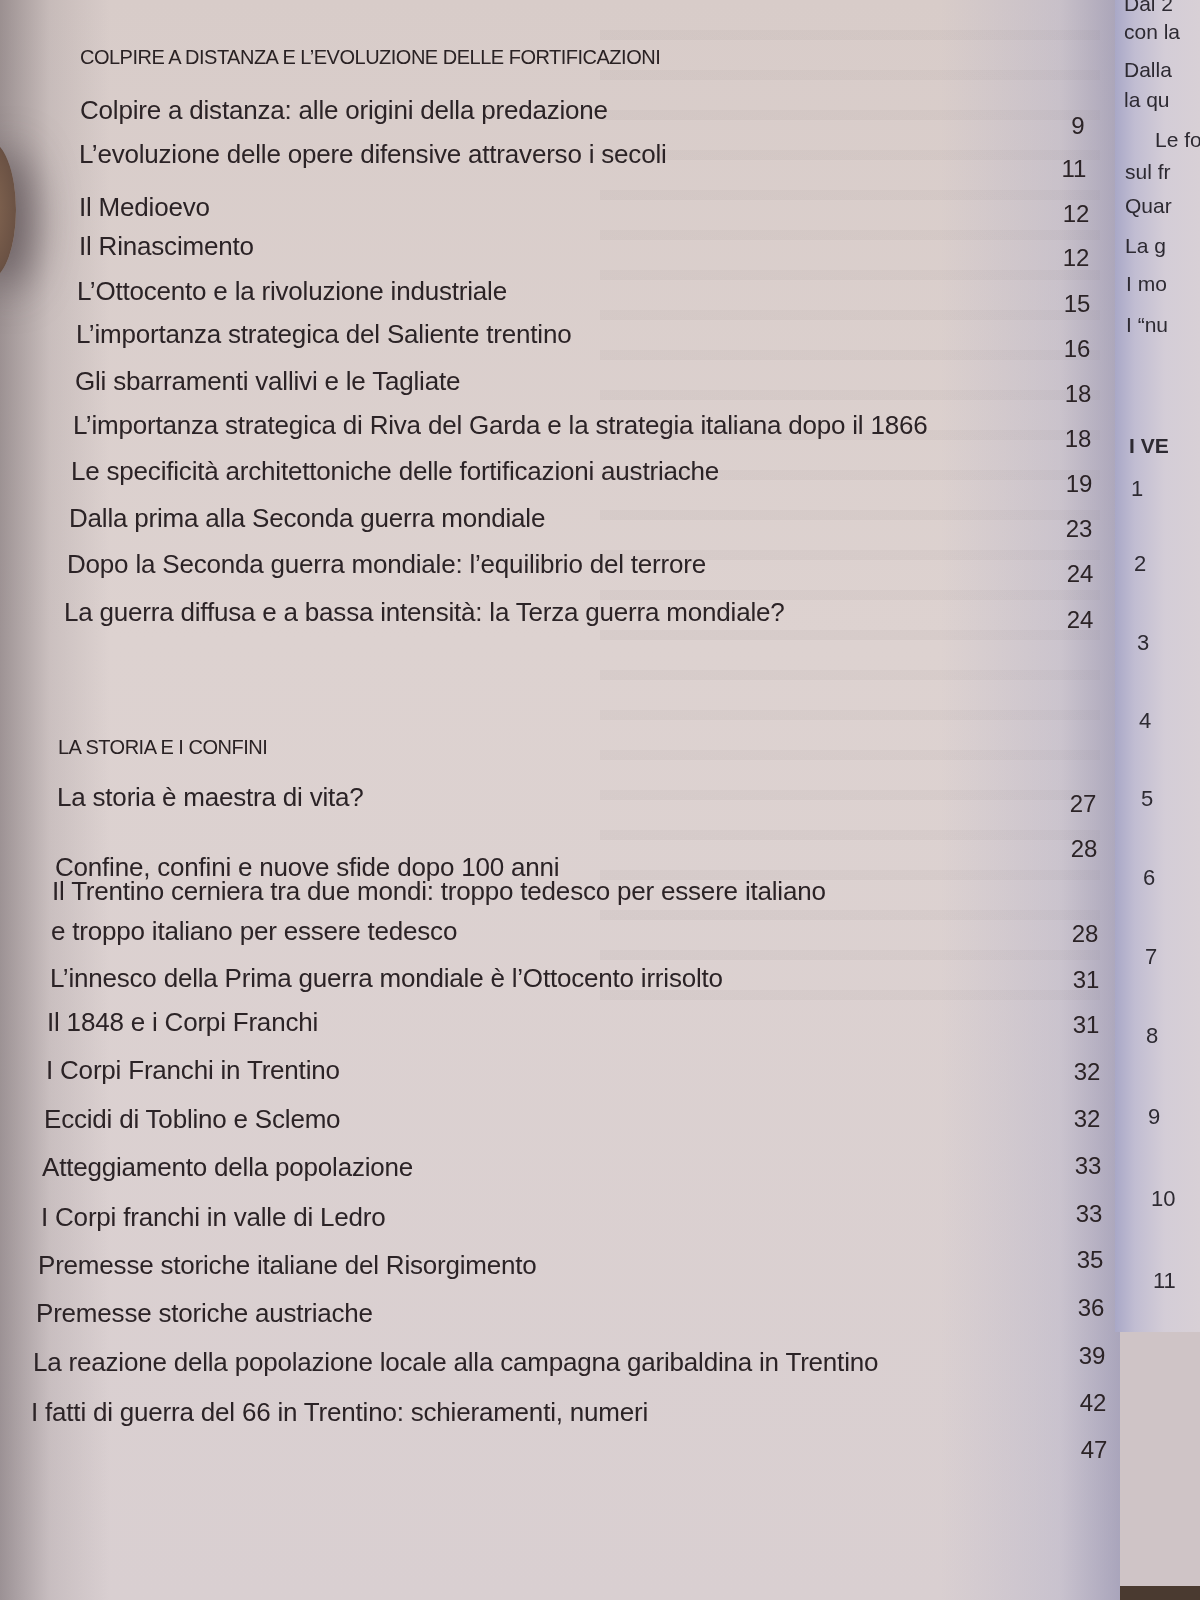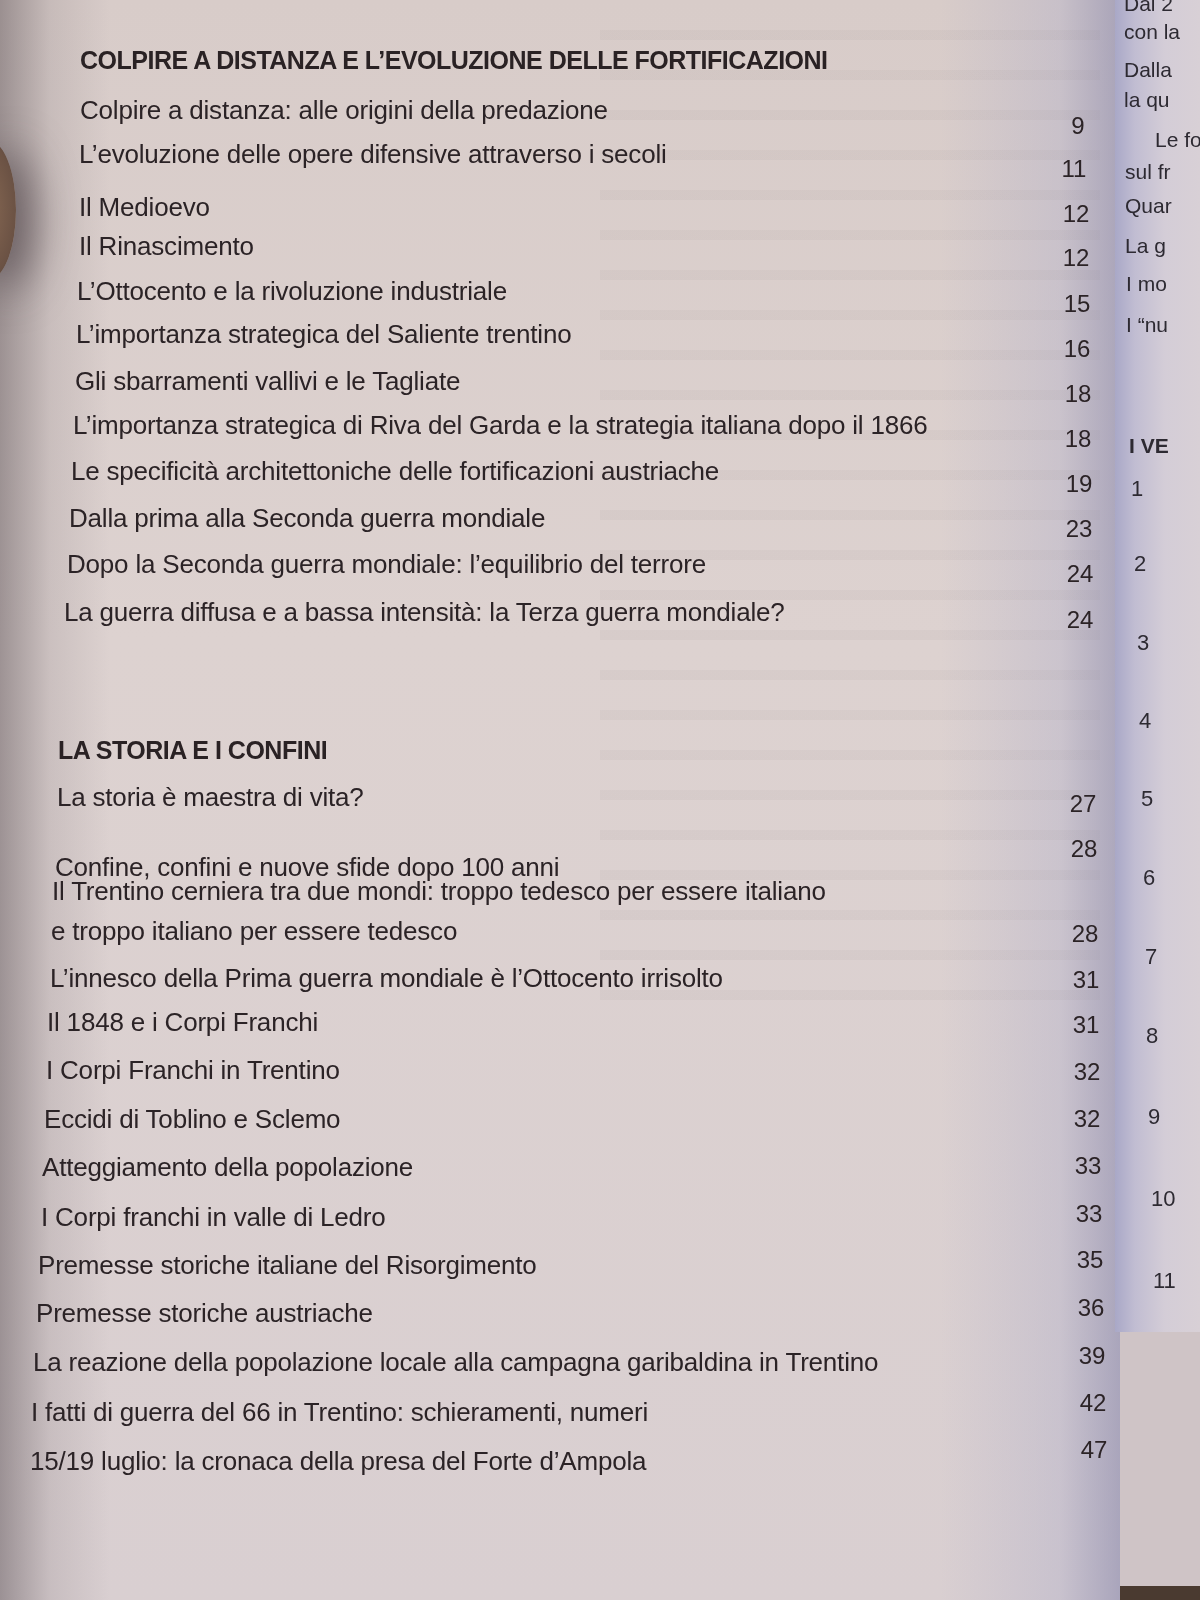--- a/index.html
+++ b/index.html
@@ -48,8 +48,8 @@
     }
     .heading {
       position: absolute;
-      font-weight: bold;
-      font-size: 25px;
+      font-weight: normal;
+      font-size: 20px;
       color: #2a2224;
       letter-spacing: -0.5px;
       white-space: nowrap;

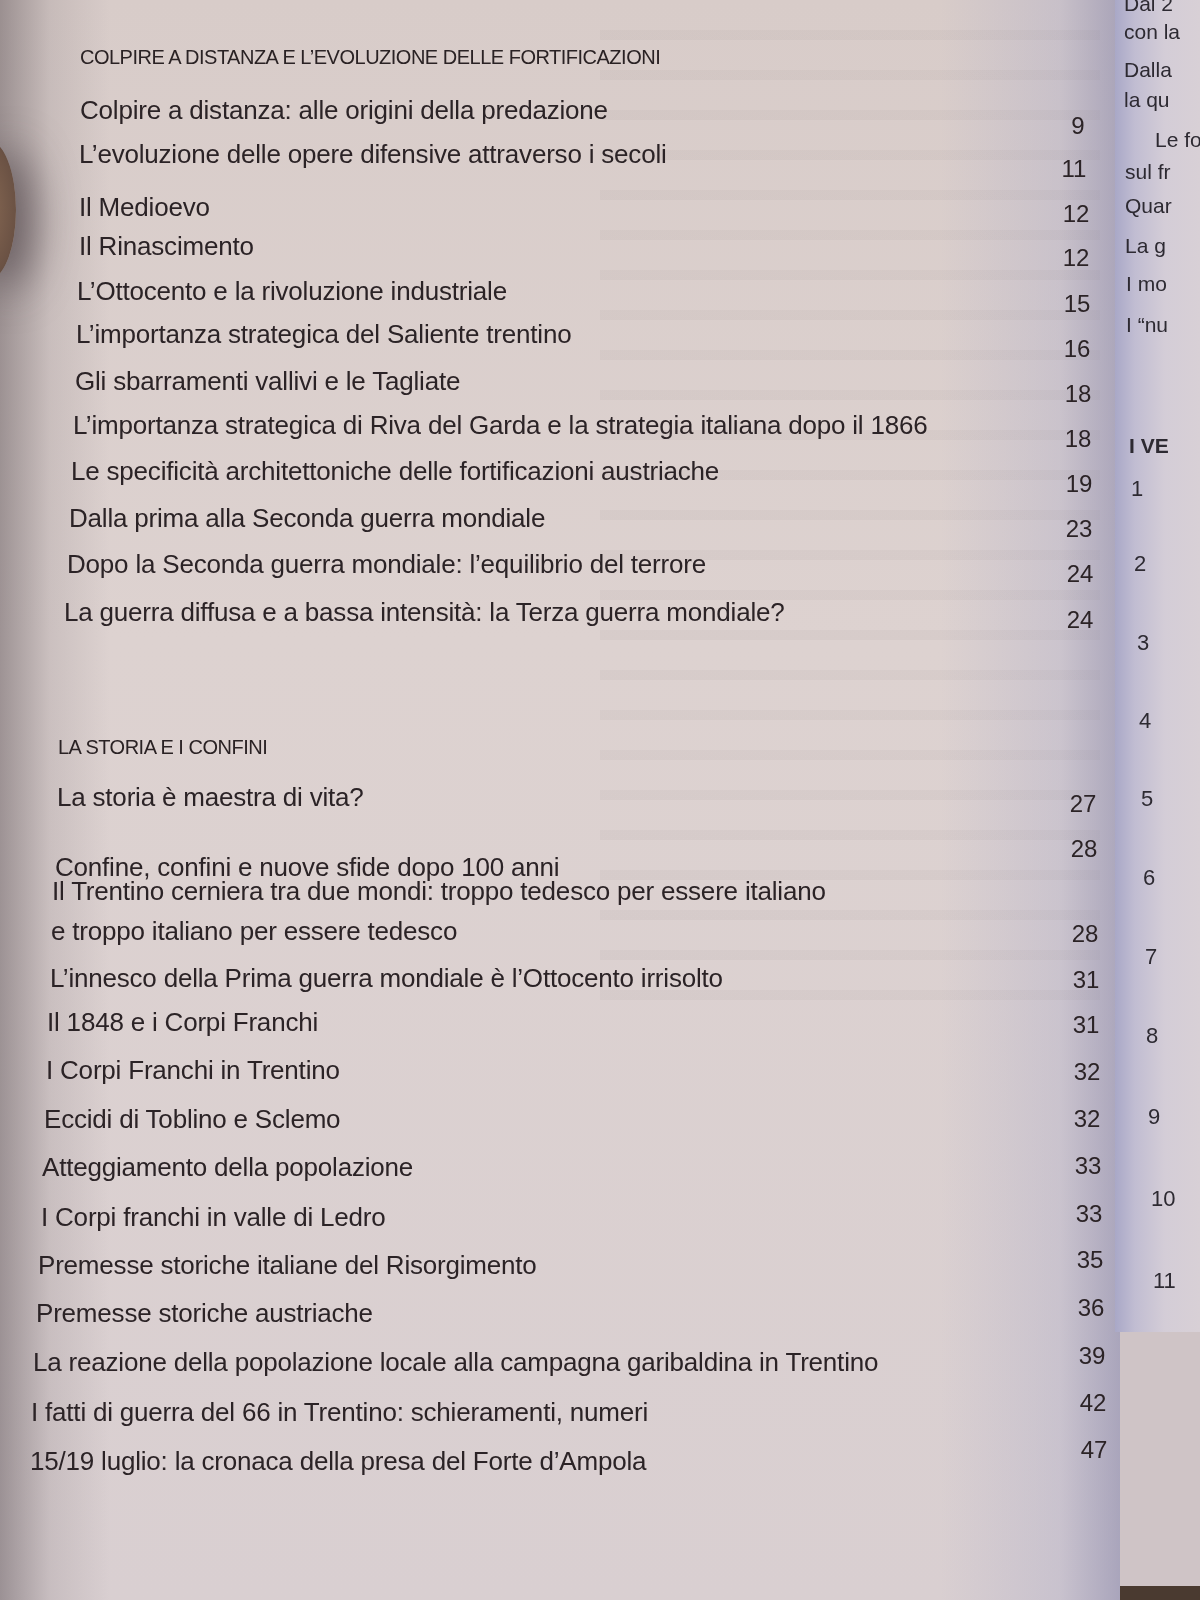--- a/index.html
+++ b/index.html
@@ -195,7 +195,6 @@
   <div class="entry" style="left:31px; top:1397px;">I fatti di guerra del 66 in Trentino: schieramenti, numeri</div>
   <div class="pnum" style="left:1073px; top:1389px;">42</div>
 
-  <div class="entry" style="left:30px; top:1446px;">15/19 luglio: la cronaca della presa del Forte d’Ampola</div>
   <div class="pnum" style="left:1074px; top:1436px;">47</div>
 </div>
 

